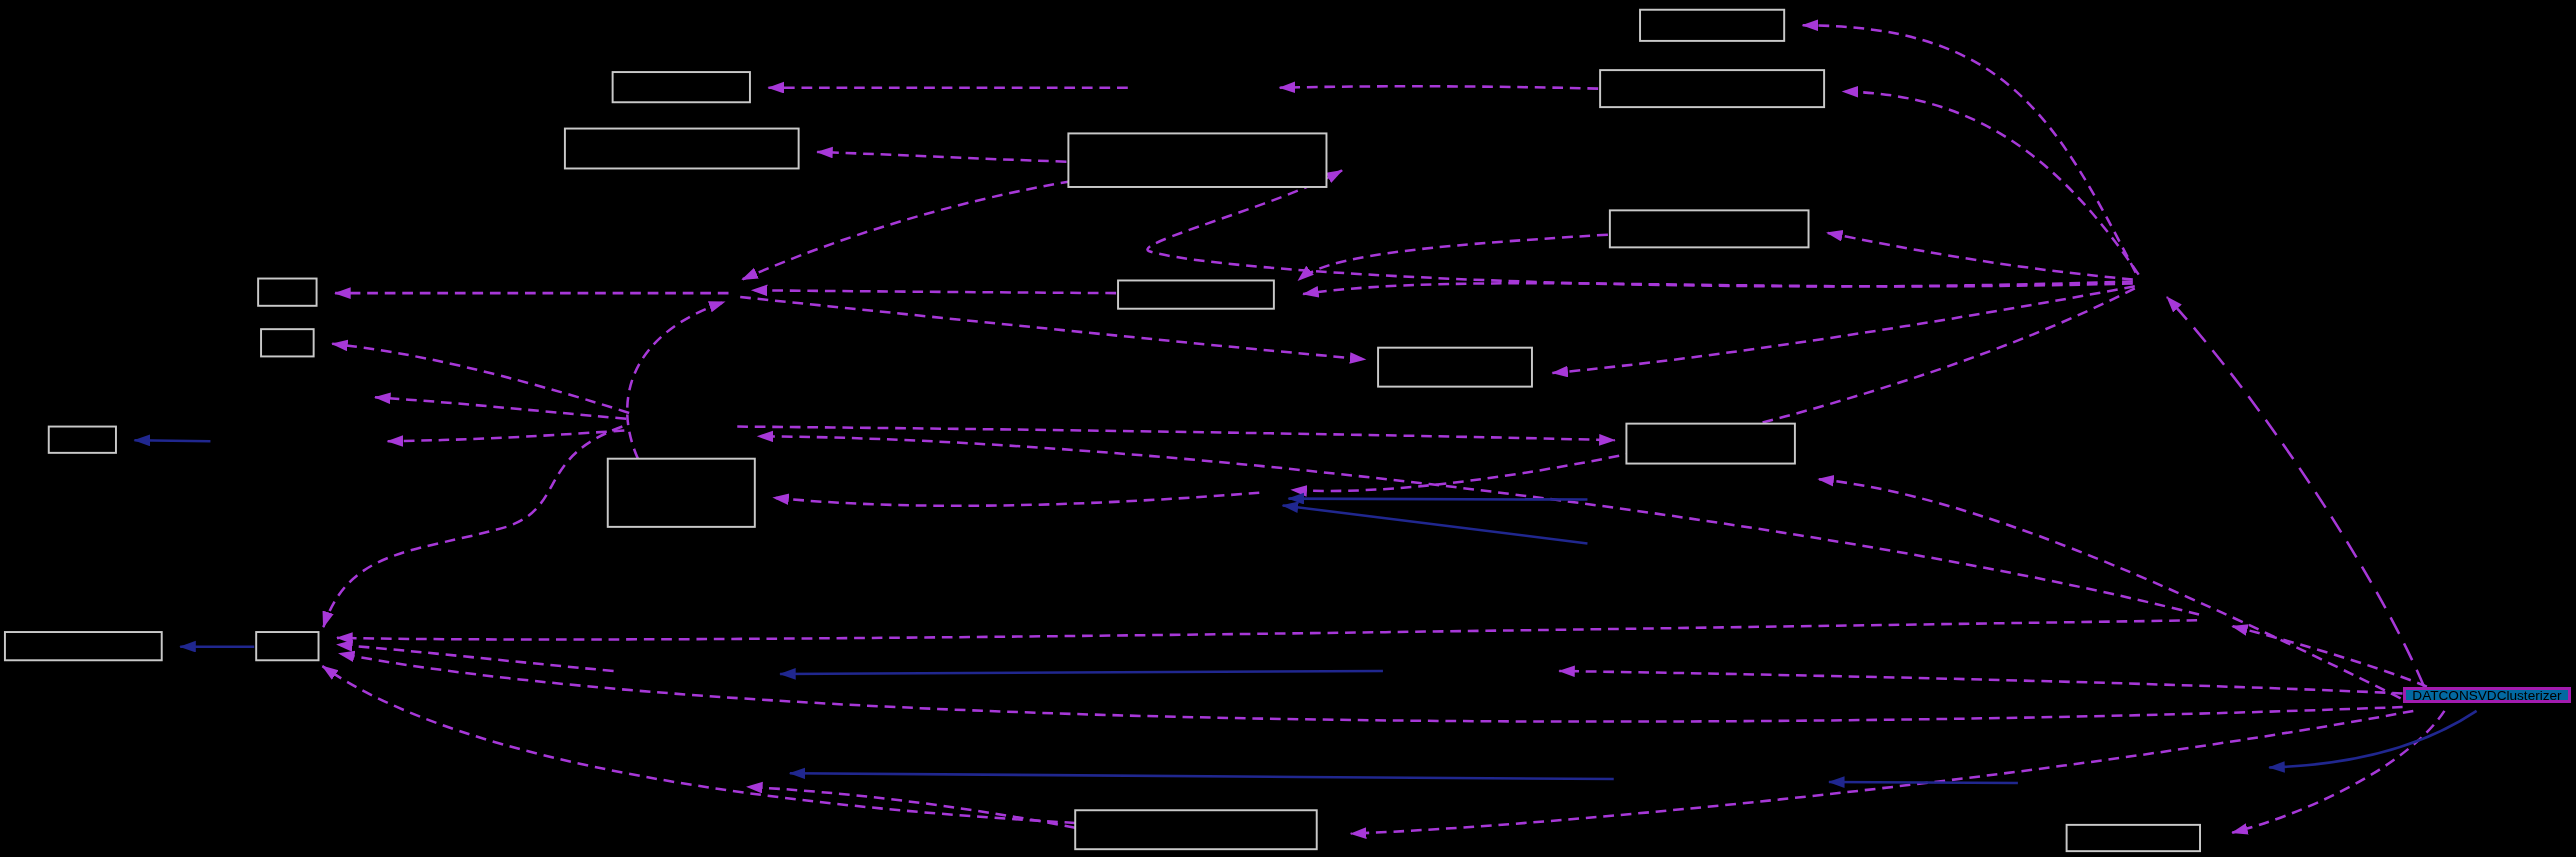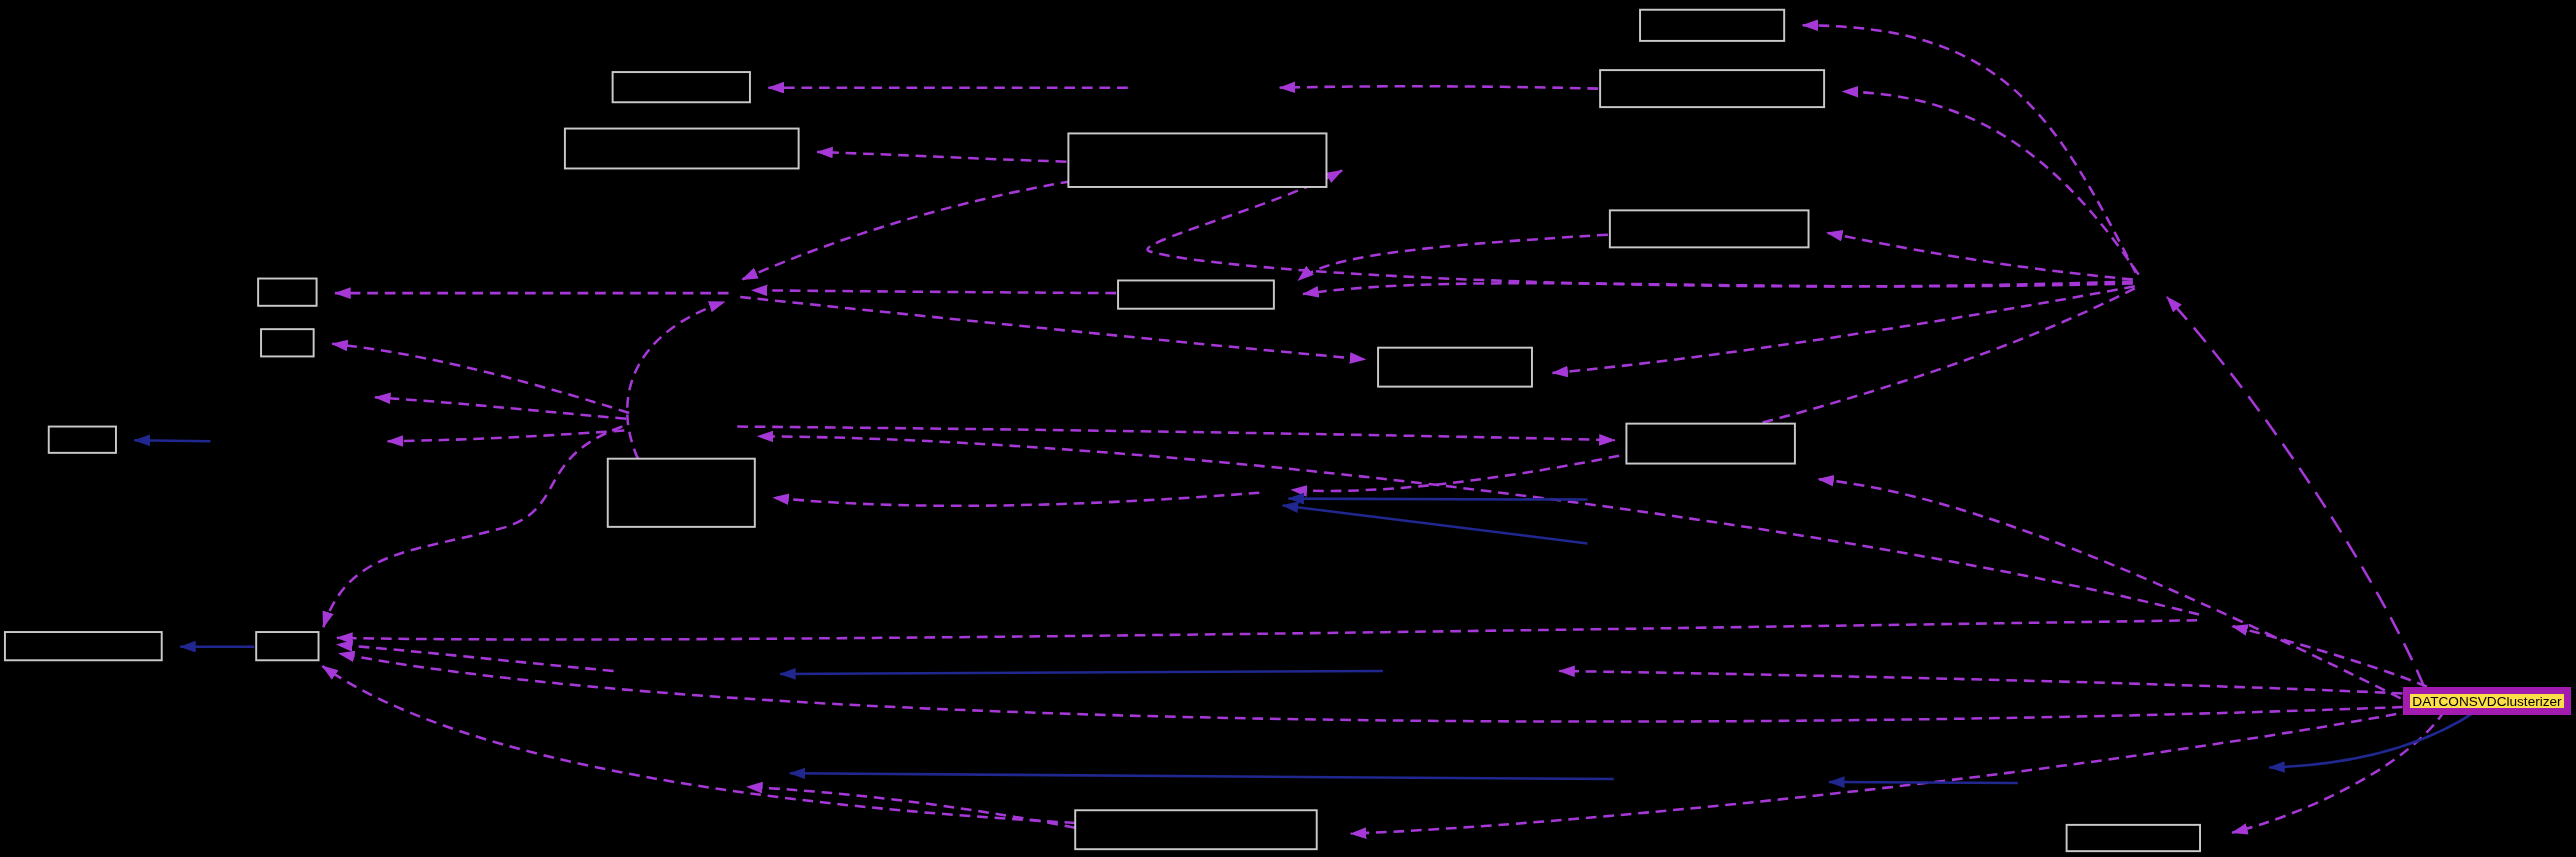--- a/index.html
+++ b/index.html
@@ -10,8 +10,8 @@
   .edge-dashed{fill:none;stroke:#a738d8;stroke-width:2.6;stroke-dasharray:11 7;}
   .edge-dashed-long{fill:none;stroke:#a738d8;stroke-width:2.6;stroke-dasharray:19 11;}
   .edge-blue{fill:none;stroke:#20278f;stroke-width:2.6;}
-  #central-node{position:absolute;left:2403px;top:687px;width:168px;height:28px;
-    background:#fde047;border:7px solid #a21caf;color:#000;font-size:13.6px;
+  #central-node{position:absolute;left:2403px;top:687px;width:168px;height:16px;
+    background:#0369a1;border:3px solid #a21caf;color:#000;font-size:13.6px;
     display:flex;align-items:center;justify-content:center;white-space:nowrap;
     box-sizing:border-box;cursor:pointer;}
 </style>

